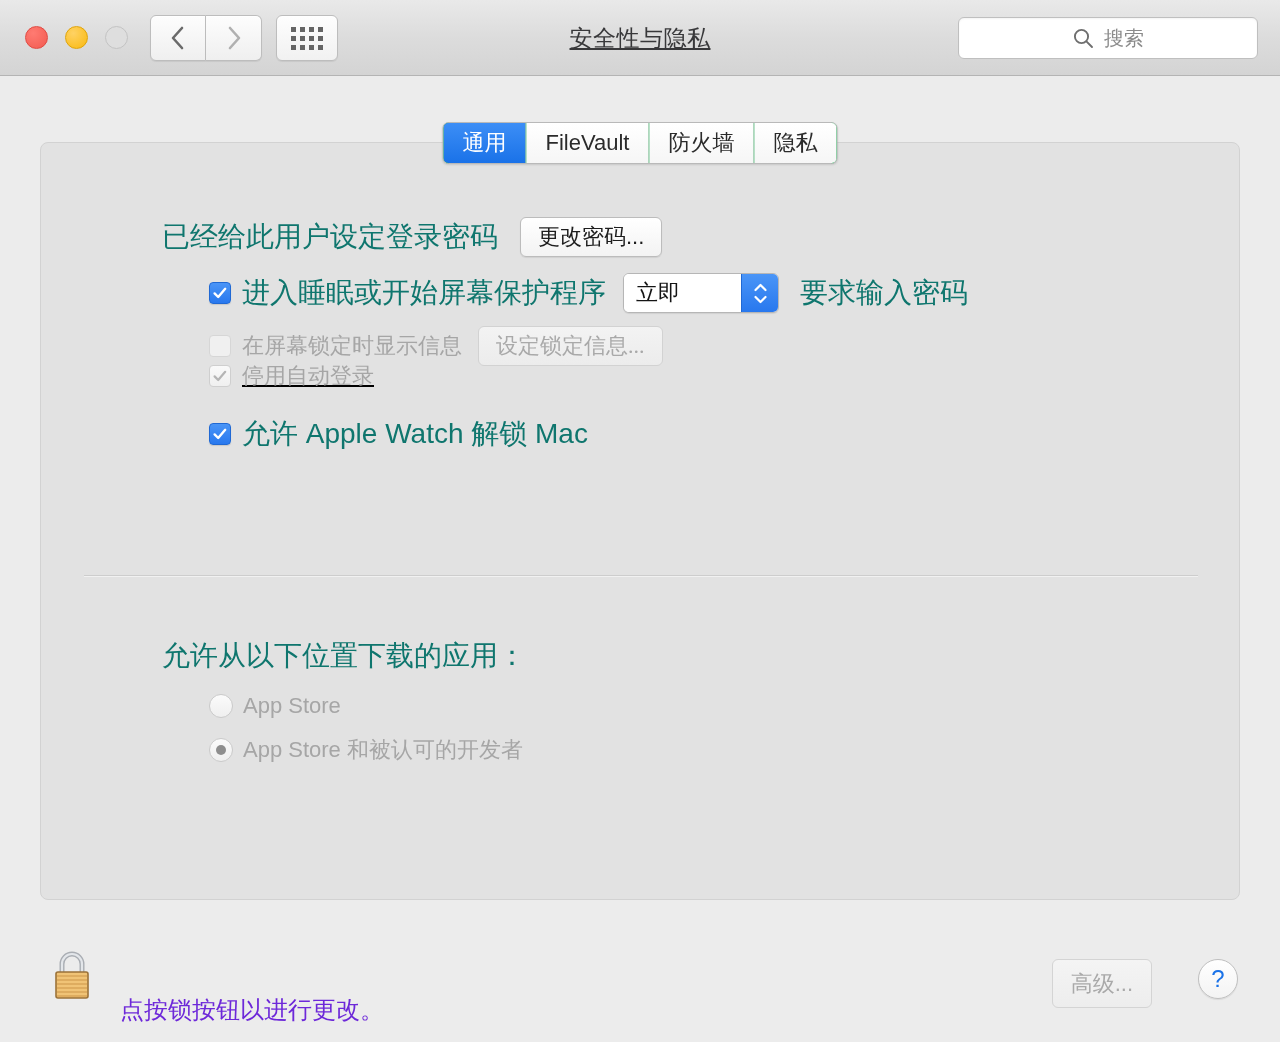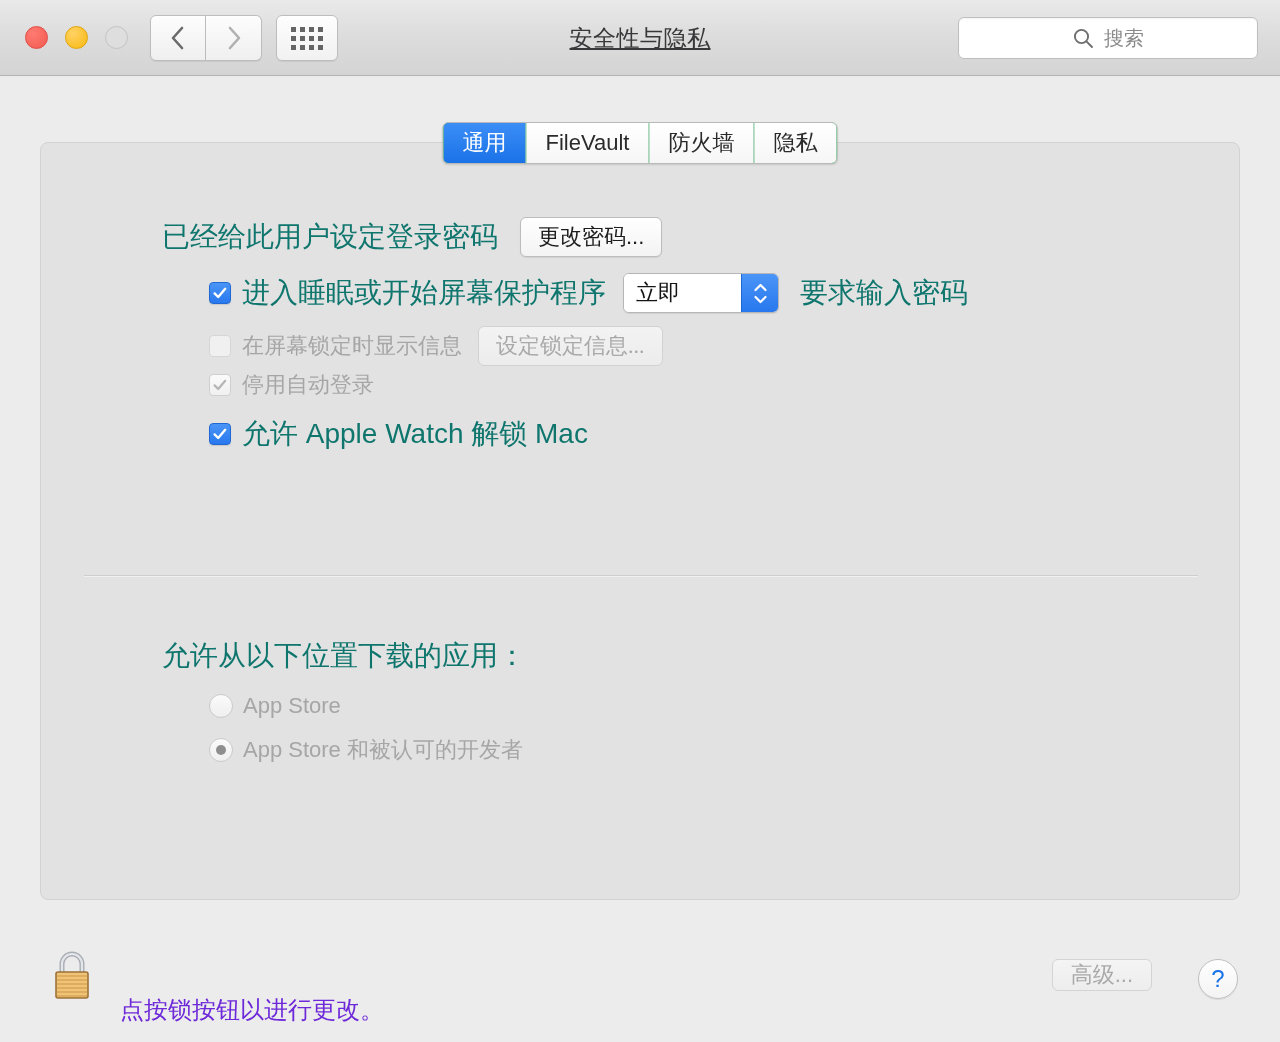--- a/index.html
+++ b/index.html
@@ -399,7 +399,7 @@
       <span class="pushbtn disabled" style="margin-left:16px;font-family:Liberation Serif, serif;">设定锁定信息...</span>
     </div>
 
-    <div class="row" style="left:168px; top:227px;">
+    <div class="row" style="left:168px; top:218px;text-decoration:underline;">
       <span class="cb on-dim">
         <svg width="16" height="16" viewBox="0 0 16 16">
           <polyline points="2.6,8.4 6.2,12 13.2,3.8" fill="none" stroke="#b5b5b5" stroke-width="2.2" stroke-linecap="round" stroke-linejoin="round"></polyline>

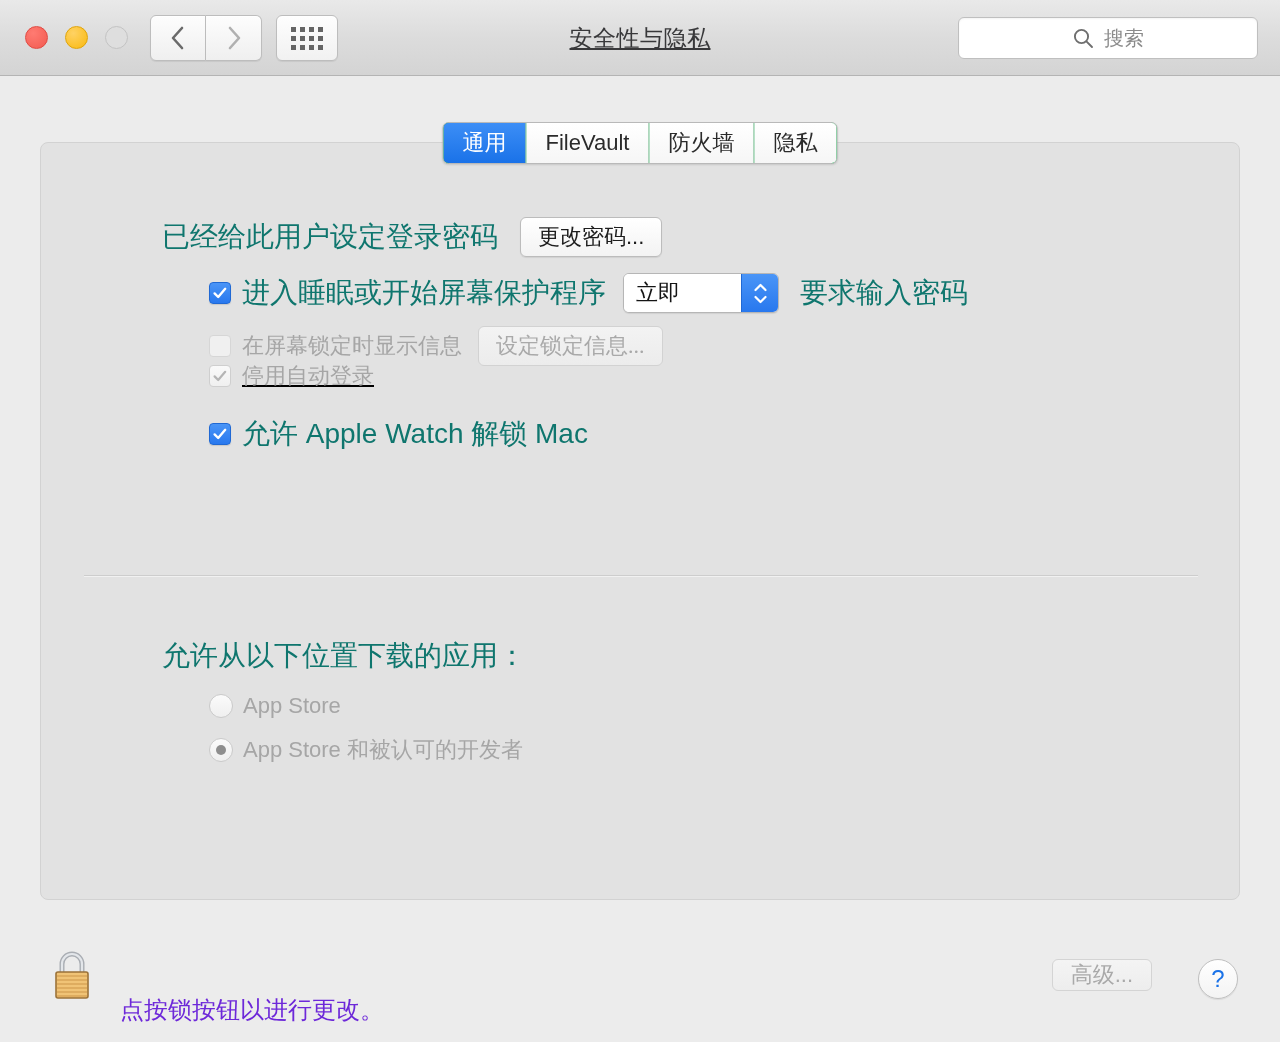--- a/index.html
+++ b/index.html
@@ -277,7 +277,7 @@
   .adv-btn {
     position: absolute;
     right: 128px; top: 959px;
-    height: 32px;
+    height: 49px;
     padding: 0 18px;
     display: flex; align-items: center; justify-content: center;
     background: linear-gradient(to bottom, #f4f4f4, #ededed);

